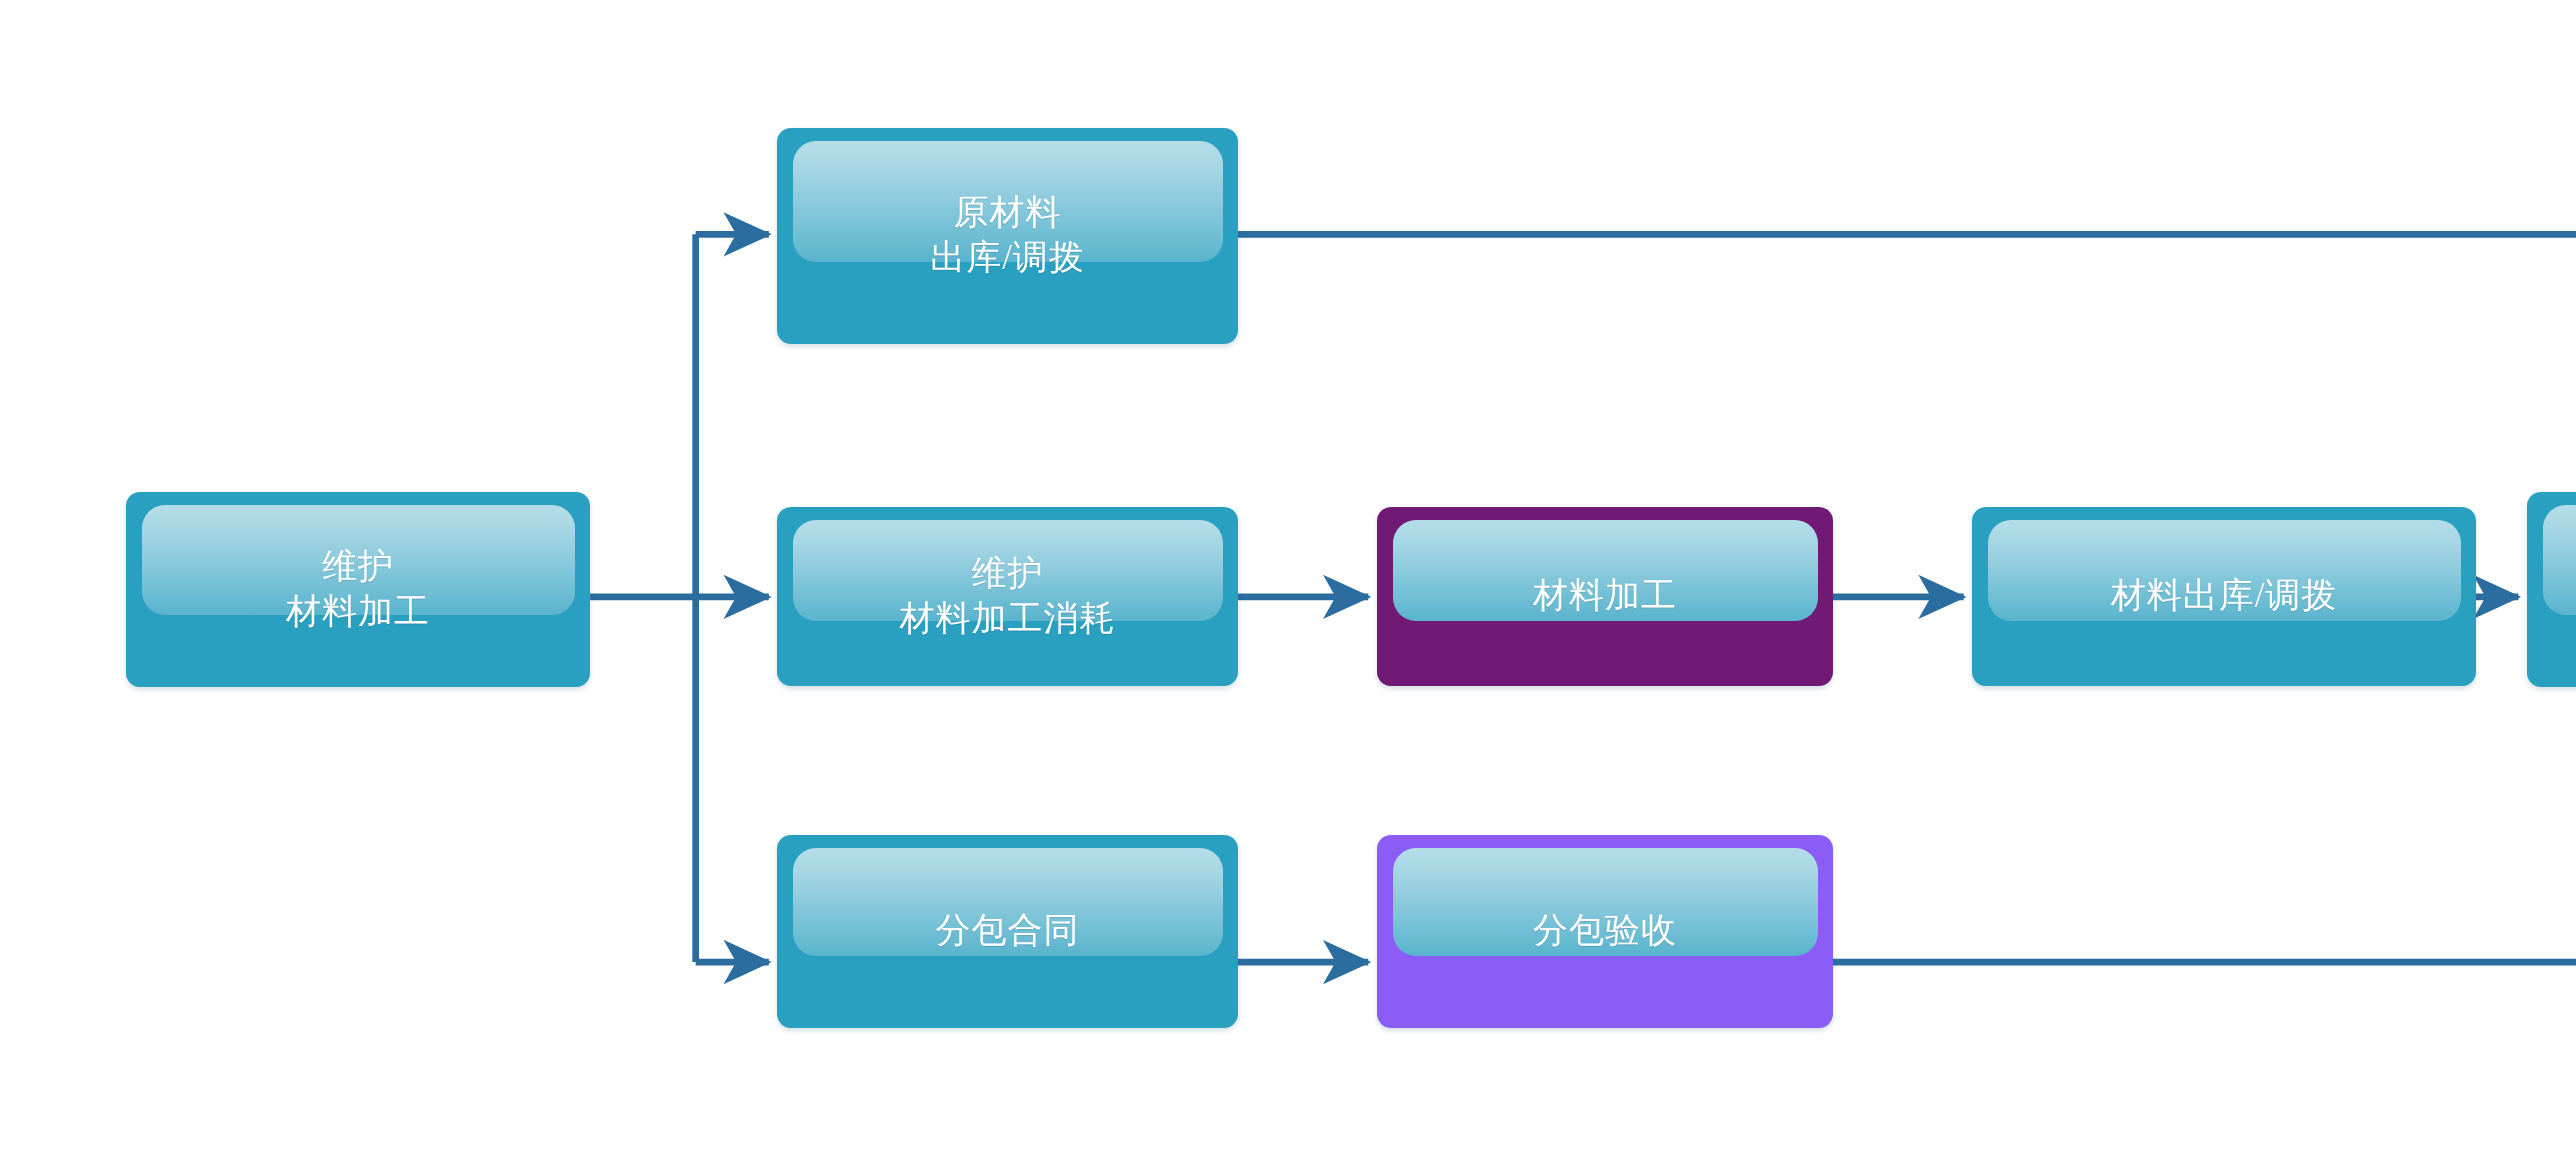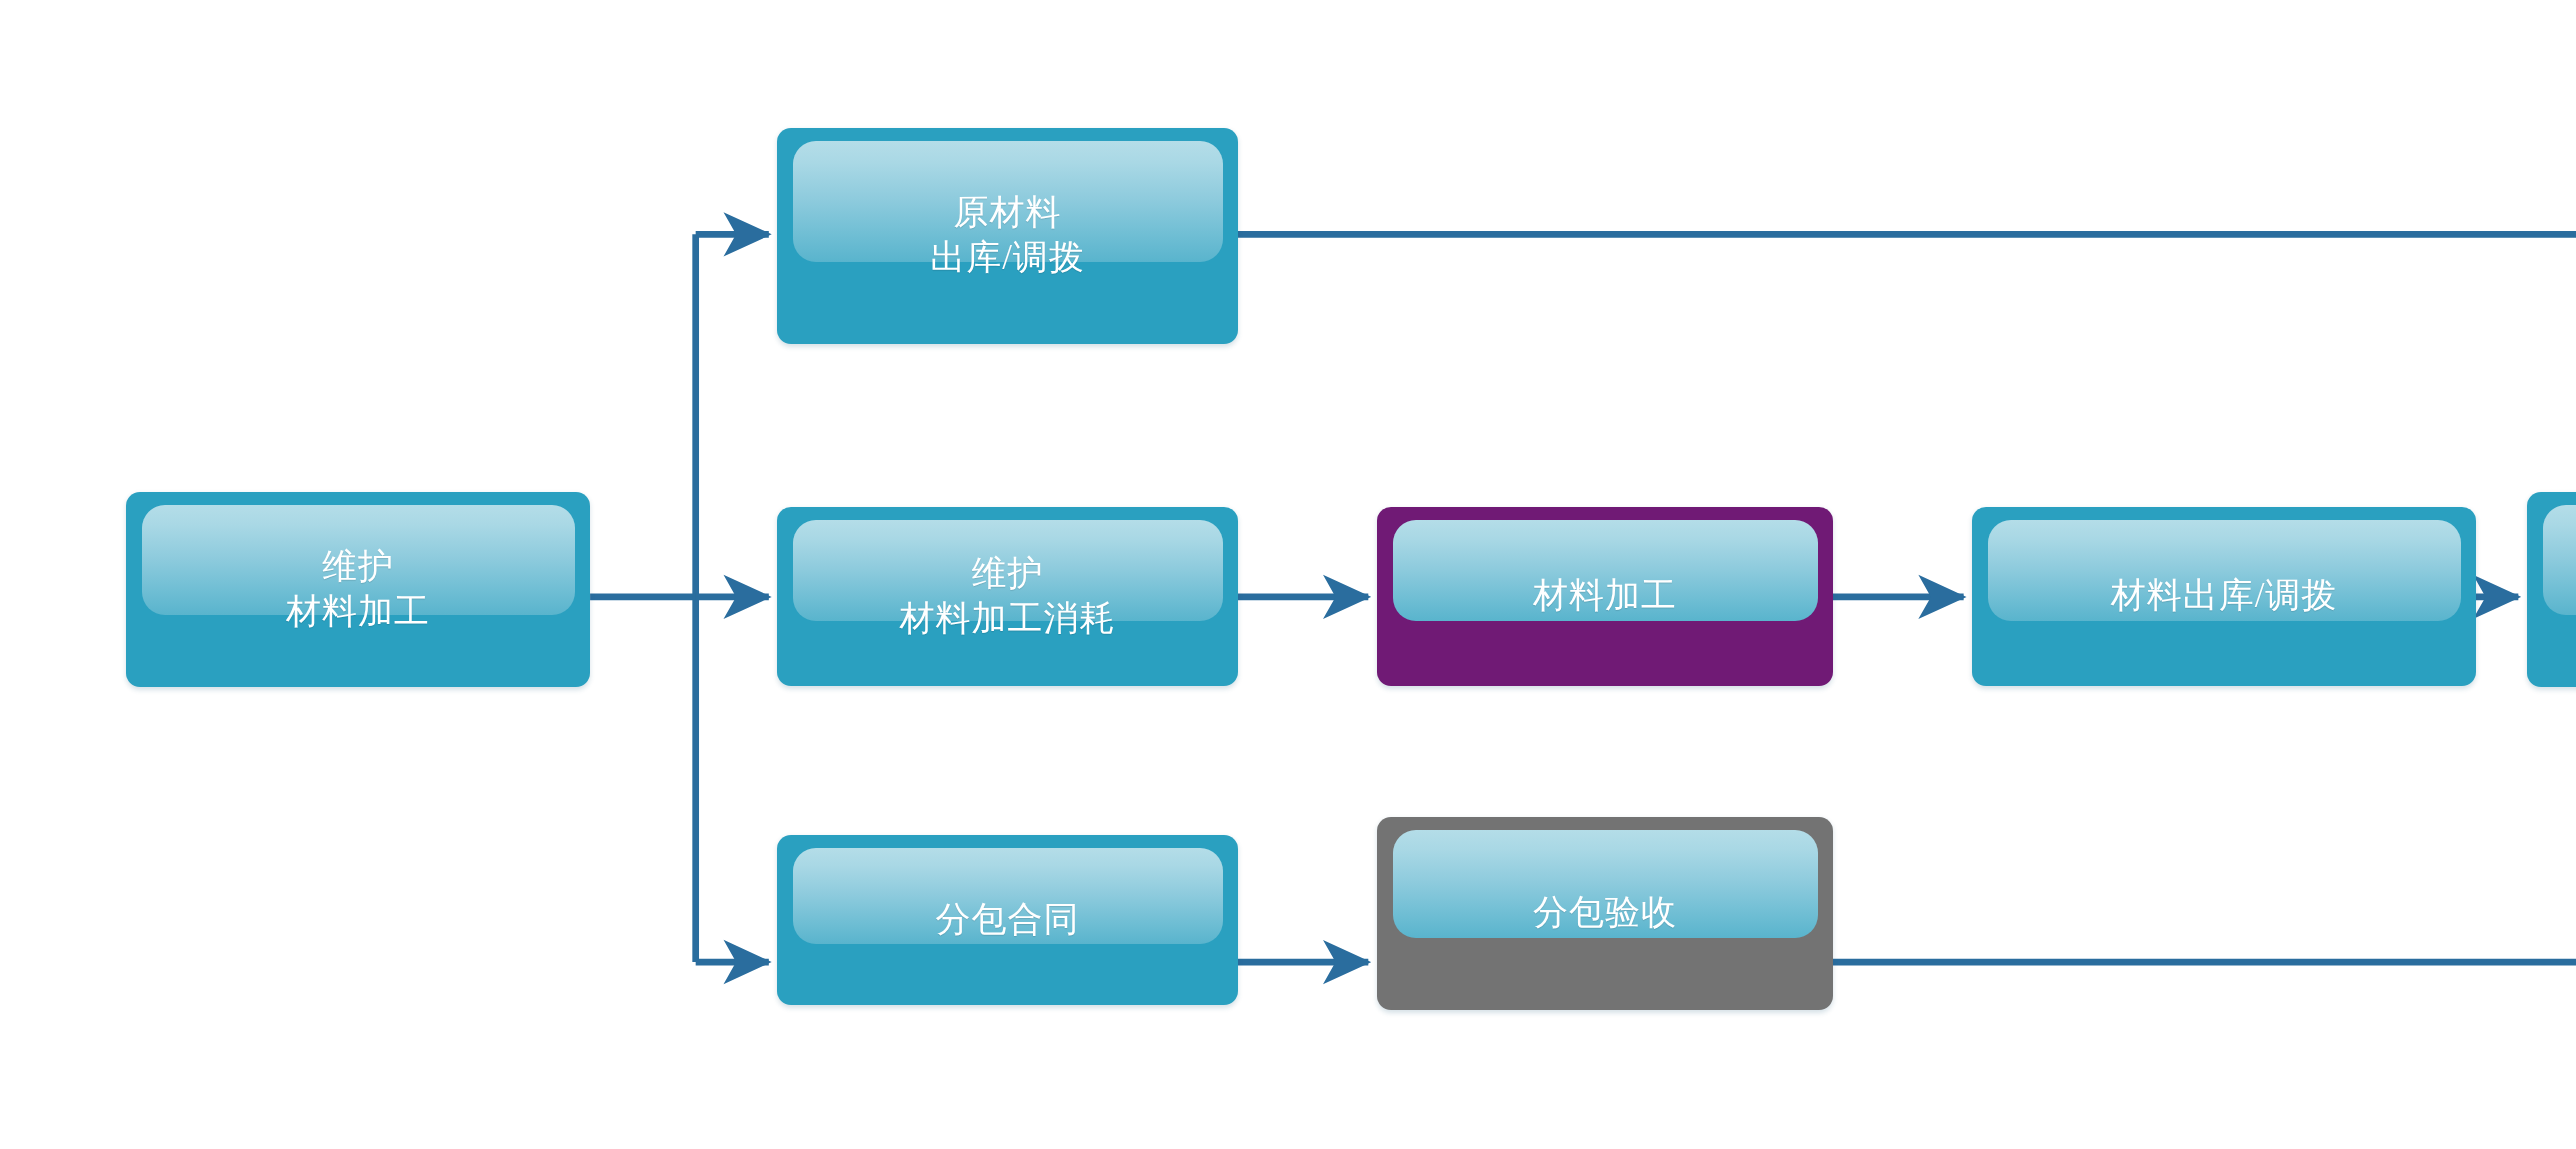--- a/index.html
+++ b/index.html
@@ -148,7 +148,7 @@
     </div>
   </div>
 
-  <div class="node" id="node-fenbao-hetong" style="left: 777px; top: 835px; width: 461px; height: 170px; background: rgb(42, 160, 192);">
+  <div class="node" id="node-fenbao-hetong" style="left: 777px; top: 835px; width: 461px; height: 193px; background: rgb(42, 160, 192);">
     <div class="gloss"></div>
     <div class="label" style="color: rgb(255, 255, 255);">
       <span class="ln">分包合同</span>

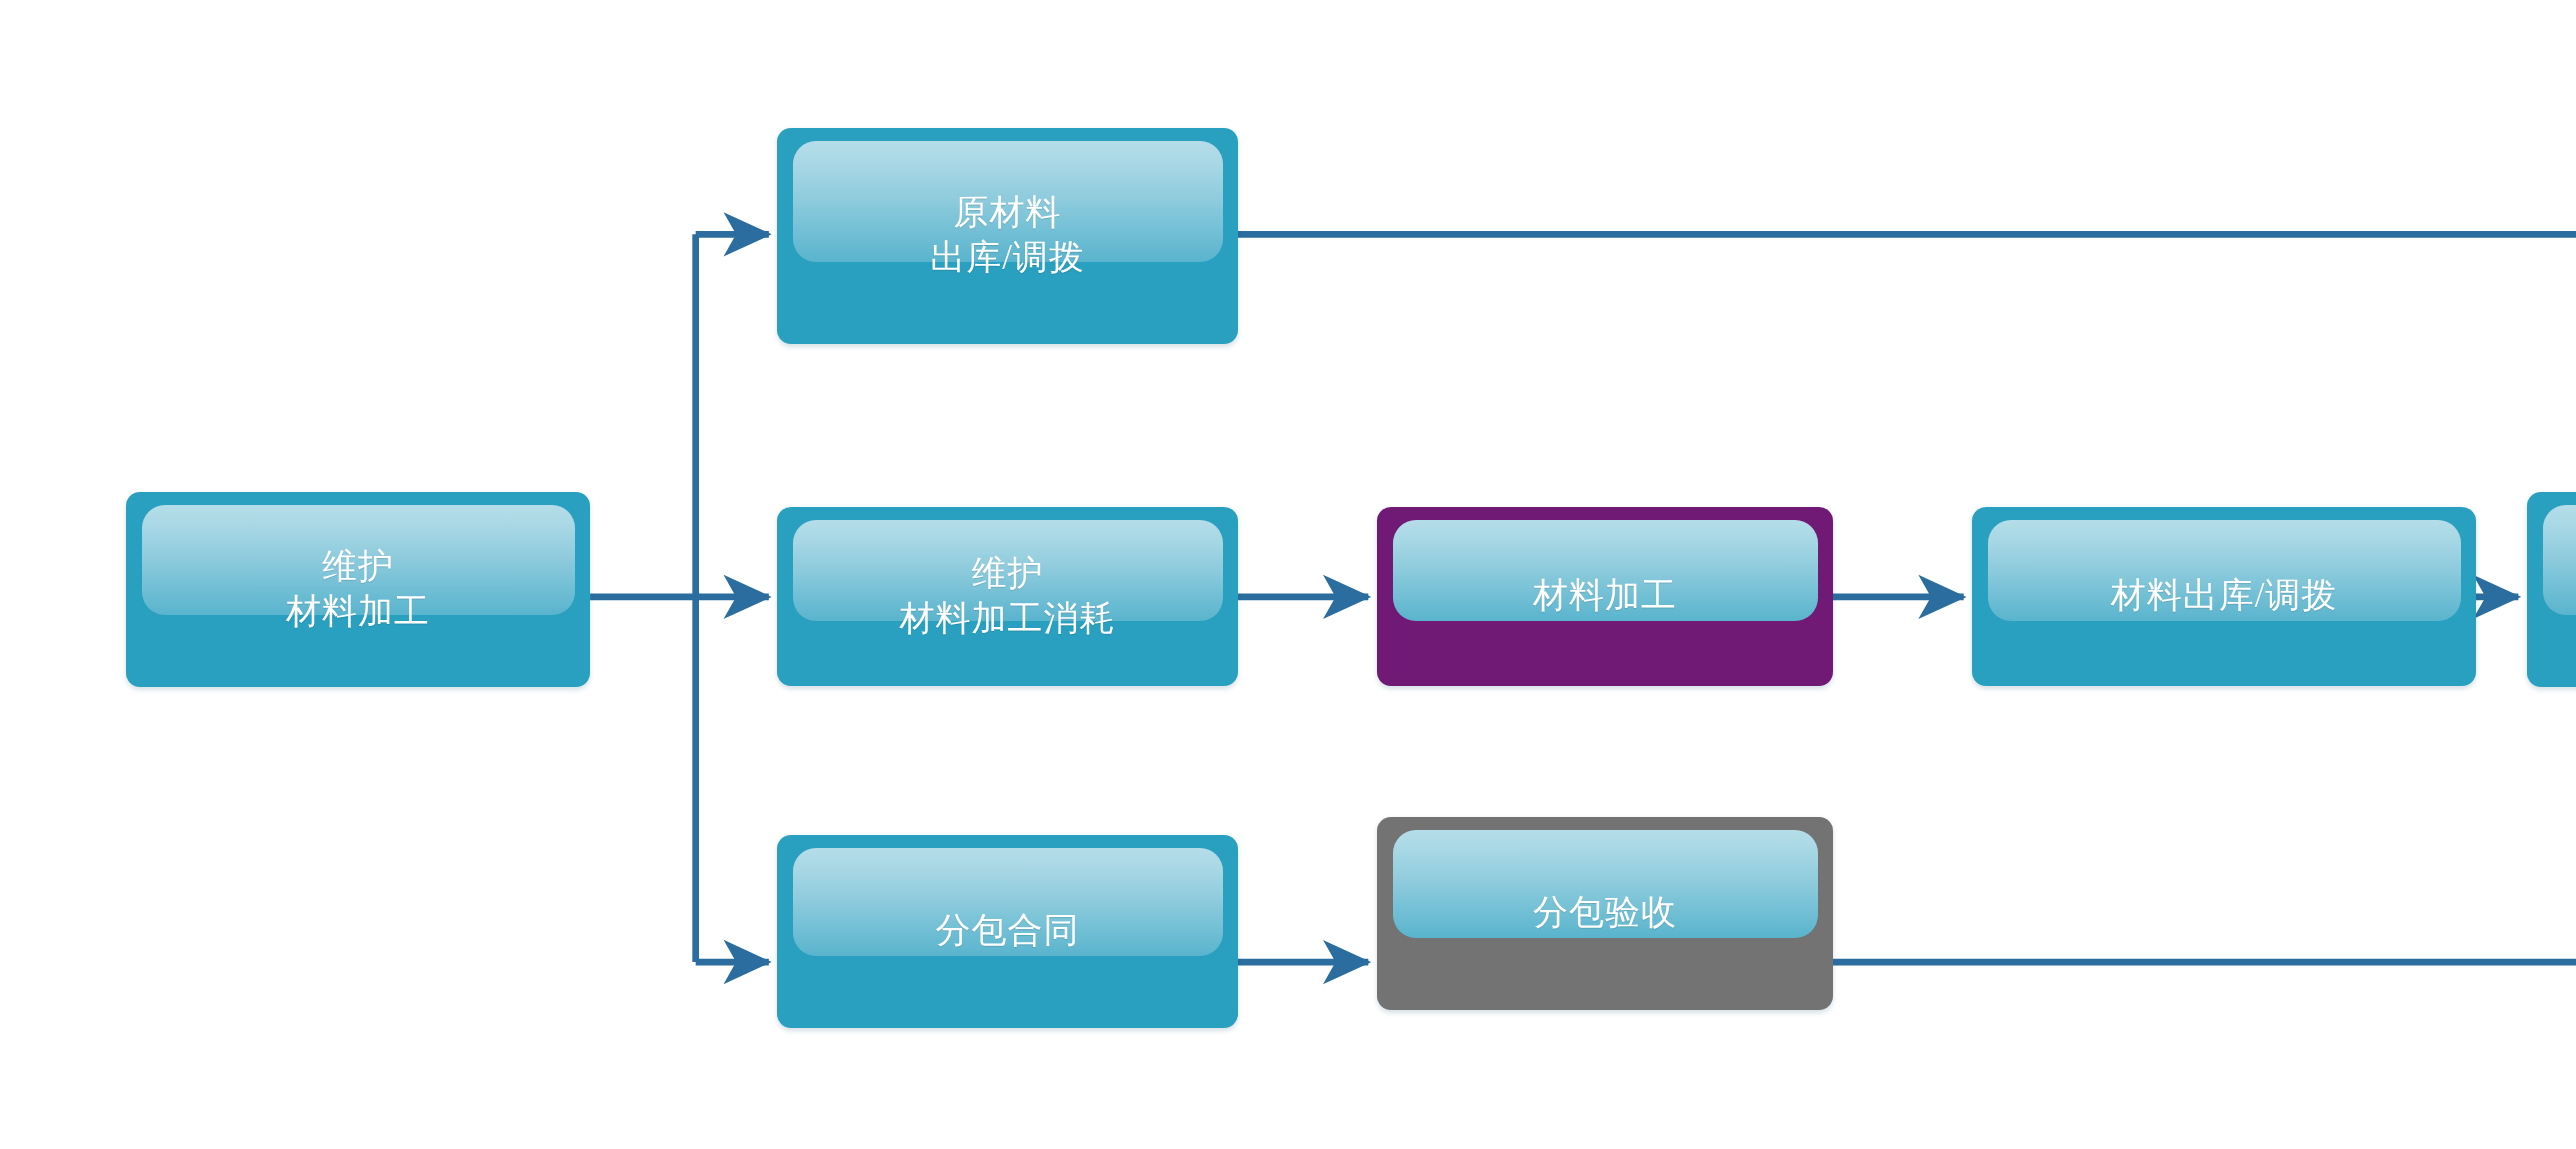--- a/index.html
+++ b/index.html
@@ -155,7 +155,7 @@
     </div>
   </div>
 
-  <div class="node" id="node-fenbao-yanshou" style="left: 1377px; top: 817px; width: 456px; height: 193px; background: #737373;">
+  <div class="node" id="node-fenbao-yanshou" style="left: 1377px; top: 835px; width: 456px; height: 193px; background: #8b5cf6;">
     <div class="gloss"></div>
     <div class="label" style="color: rgb(255, 255, 255);">
       <span class="ln">分包验收</span>

